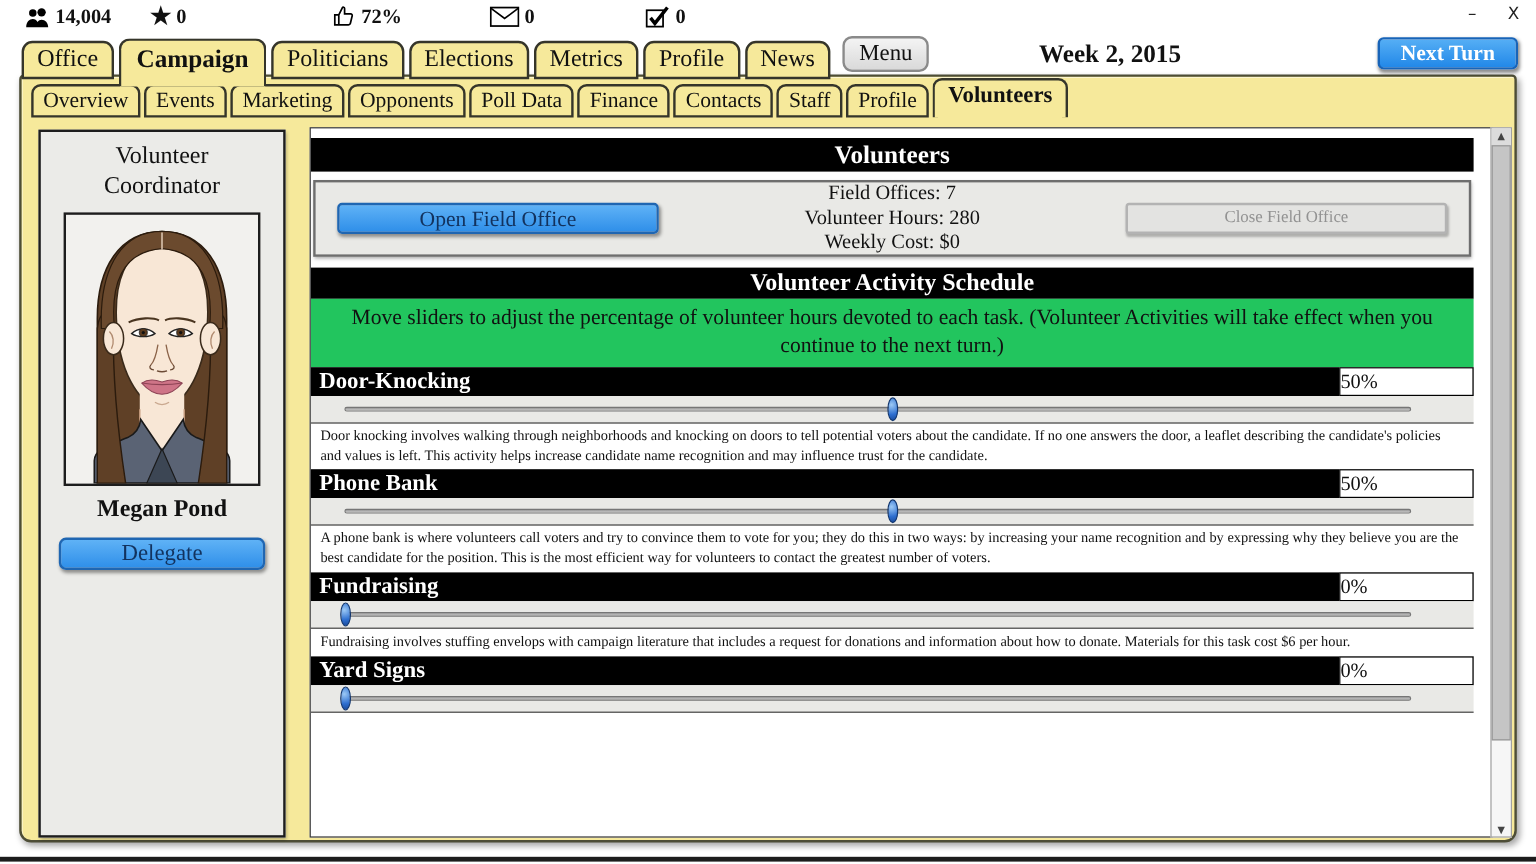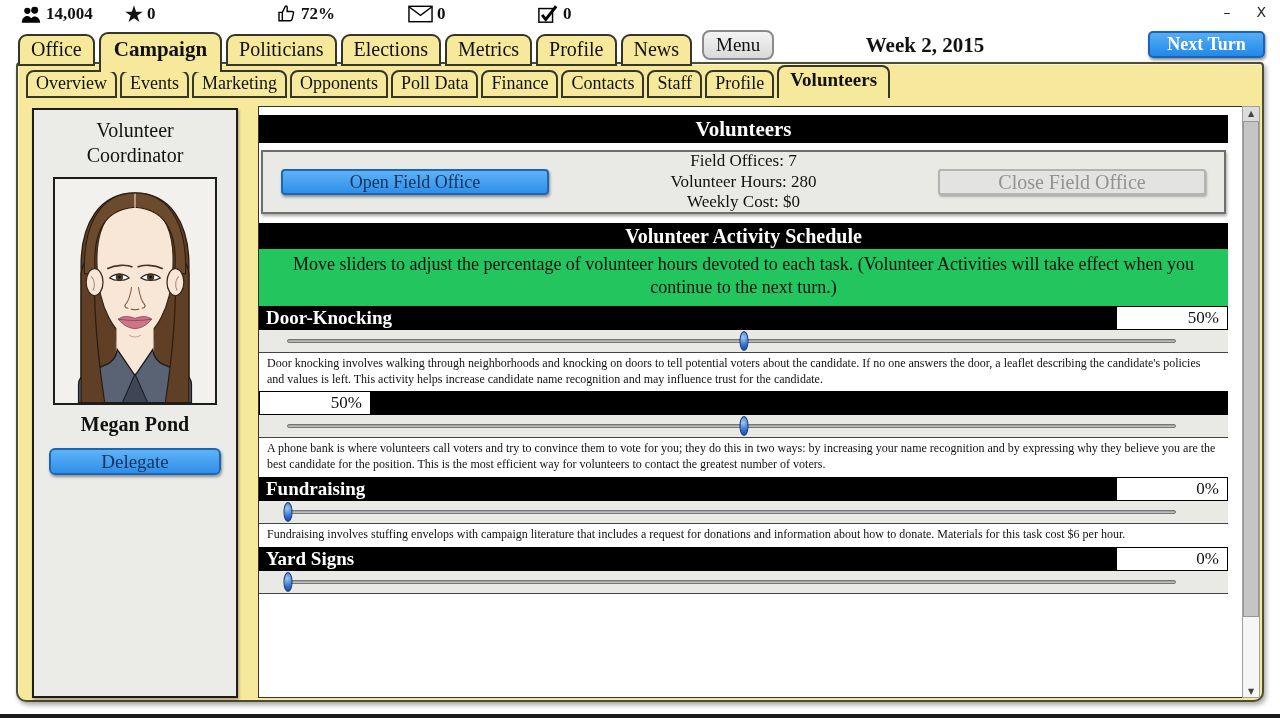--- a/index.html
+++ b/index.html
@@ -82,7 +82,7 @@
   .field-stats { flex:1; text-align:center; font-size:17px; line-height:1.22; }
   .close-btn { width:268px; height:26px; margin-right:18px;
                background:#e3e3e1; border:2px solid #b3b3b3; border-radius:3px;
-               color:#929292; font-size:20px; font-family:"Liberation Serif", serif;
+               color:#929292; font-size:14px; font-family:"Liberation Serif", serif;
                box-shadow:1px 2px 2px rgba(0,0,0,.25); }
 
   .instructions { background:#22c55e; text-align:center; font-size:18px; line-height:1.3;

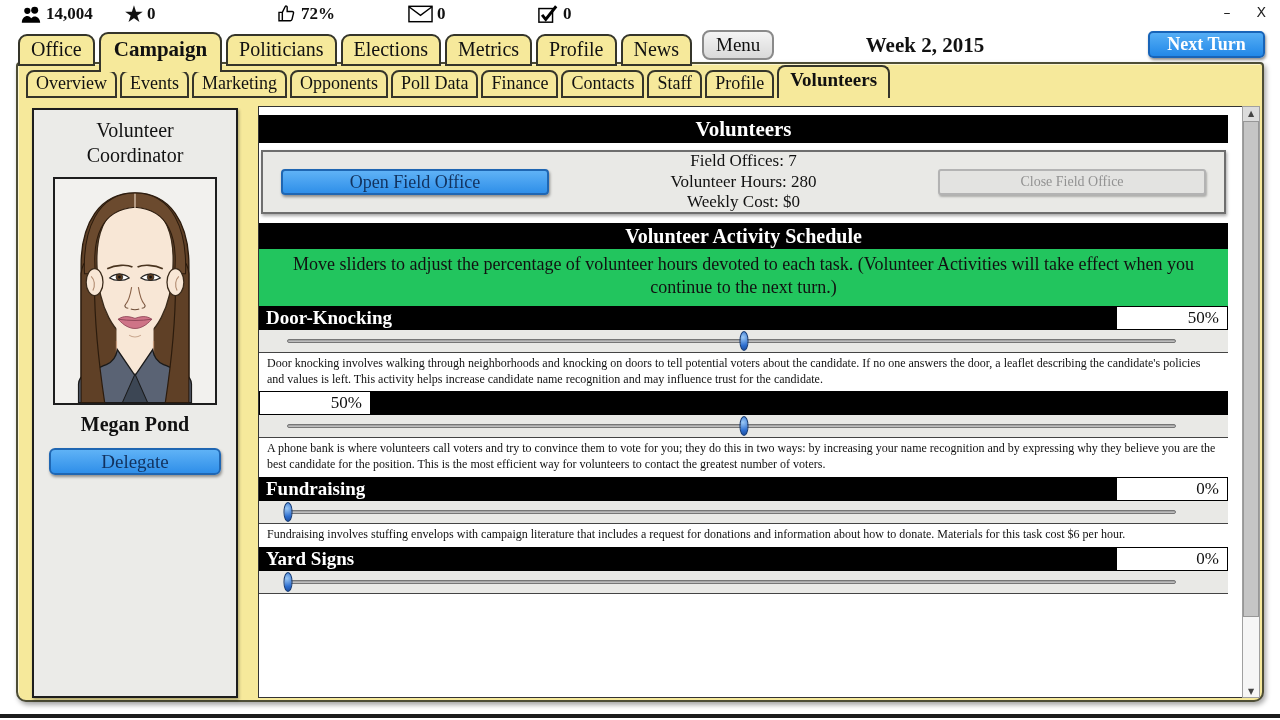--- a/index.html
+++ b/index.html
@@ -91,7 +91,7 @@
   .act-bar { height:24px; background:#000; display:flex; align-items:stretch; }
   .act-name { color:#fff; font-weight:bold; font-size:19px; line-height:24px; padding-left:7px; flex:1; }
   .act-pct { width:112px; background:#fff; color:#111; font-size:17px; line-height:22px;
-             text-align:right; padding-right:8px; border:1px solid #000; }
+             padding-right:8px; border:1px solid #000; }
   .act-slider { position:relative; height:23px; background:#e9e9e6; border-bottom:1px solid #444; cursor:pointer; }
   .track { position:absolute; left:28px; right:52px; top:9px; height:4px;
            background:linear-gradient(#9a9a9a,#c9c9c9); border:1px solid #767676; border-radius:2px; }

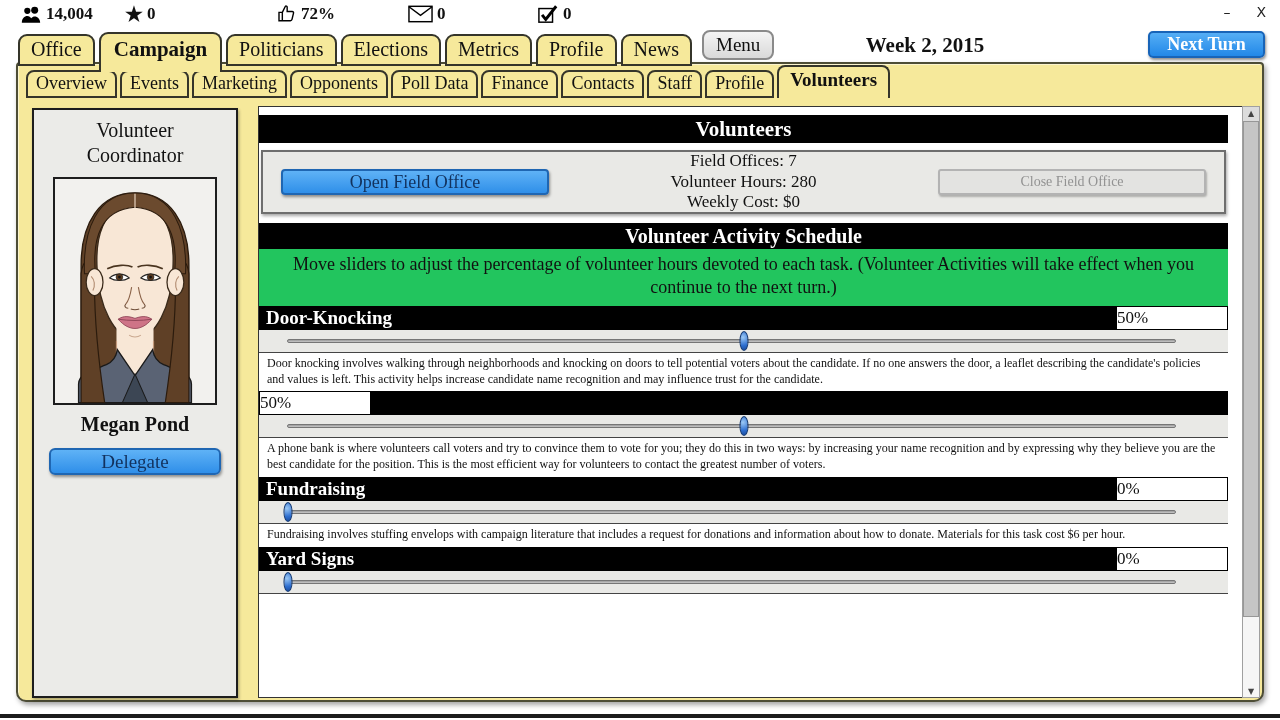--- a/index.html
+++ b/index.html
@@ -271,6 +271,7 @@
 
       <div>
         <div class="act-bar">
+          <span class="act-name">Phone Bank</span>
           <span class="act-pct">50%</span>
         </div>
         <div class="act-slider">

